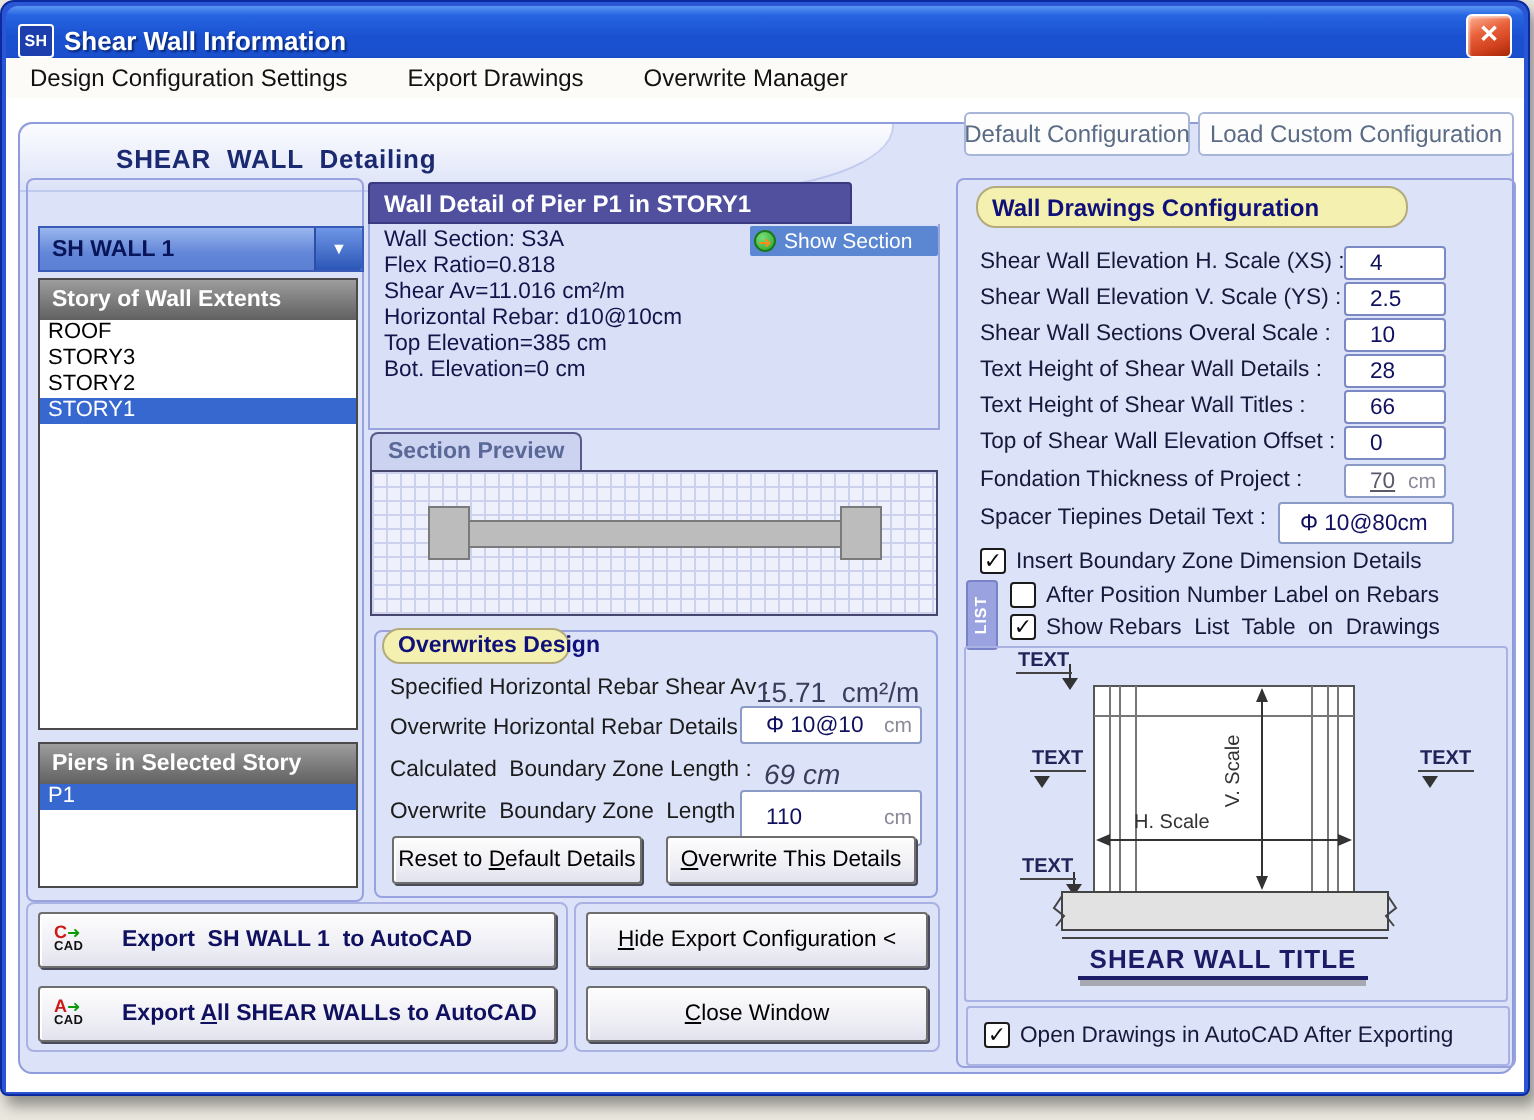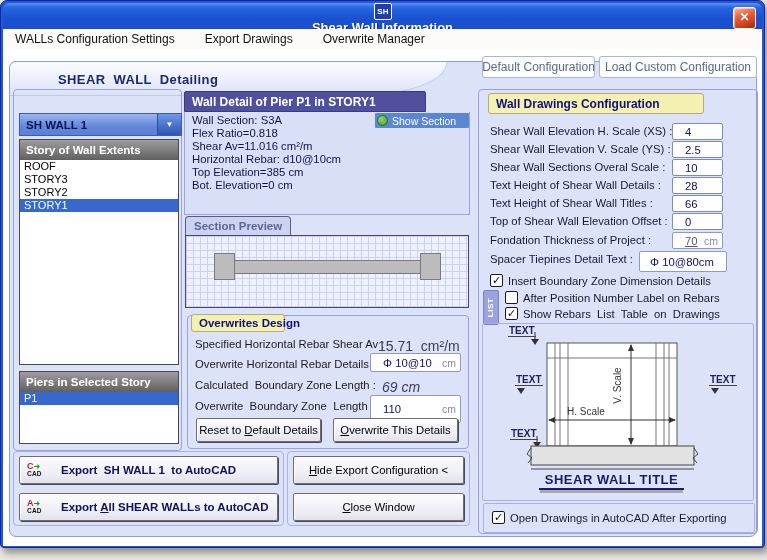--- a/index.html
+++ b/index.html
@@ -13,7 +13,7 @@
           border-radius:7px 7px 4px 4px;box-shadow:3px 5px 7px rgba(0,0,0,.38);box-sizing:border-box;}
   .titlebar{left:2px;top:2px;width:759px;height:34px;border-radius:6px 6px 0 0;
             background:linear-gradient(180deg,#5a95f2 0%,#2664e2 14%,#1a51d0 45%,#1a50ce 72%,#1040ae 92%,#0c3899 100%);
-            display:flex;align-items:center;flex-direction:column;}
+            display:flex;align-items:center;}
   .app-icon{width:16px;height:15px;margin:0 5px 0 6px;background:#1d3fae;border:1px solid #fff;border-radius:2px;
             color:#fff;font:bold 8px/15px "Liberation Sans",sans-serif;text-align:center;letter-spacing:.2px;}
   .title-text{color:#fff;font-size:13px;font-weight:bold;text-shadow:1px 1px 1px #0a2a7a;}

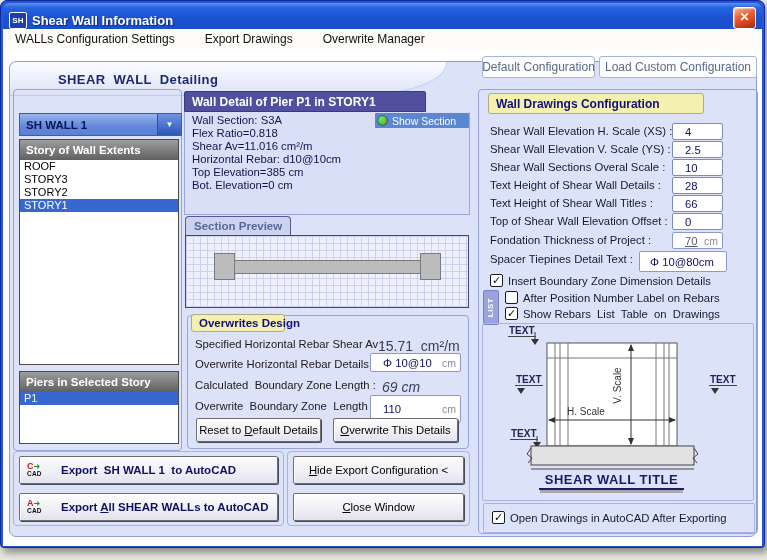--- a/index.html
+++ b/index.html
@@ -122,7 +122,7 @@
     </div>
 
     <div class="menubar a">
-      <div class="menu-item" data-bind="menu.items.0">WALLs Configuration Settings</div>
+      <div class="menu-item" data-bind="menu.items.0">Design Configuration Settings</div>
       <div class="menu-item" data-bind="menu.items.1">Export Drawings</div>
       <div class="menu-item" data-bind="menu.items.2">Overwrite Manager</div>
     </div>

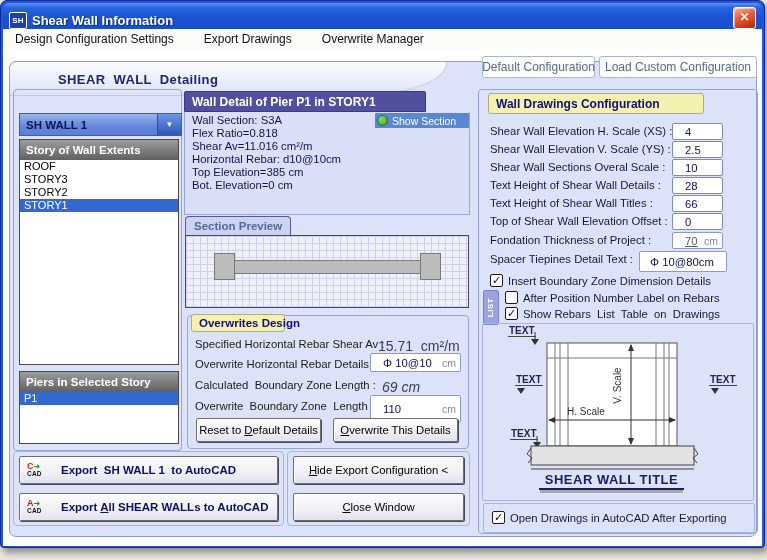--- a/index.html
+++ b/index.html
@@ -38,7 +38,7 @@
 
   
   .subpanel{border:1px solid #98a2de;border-radius:4px;box-sizing:border-box;}
-  .yellow-tab{background:#f3f0b0;border:1px solid #b3ab7d;border-radius:3px;color:#10107a;
+  .yellow-tab{background:#f3f0b0;border:1px solid #b3ab7d;border-radius:10px;color:#10107a;
               font-size:12px;font-weight:bold;display:flex;align-items:center;padding-left:7px;box-sizing:border-box;}
 
   

